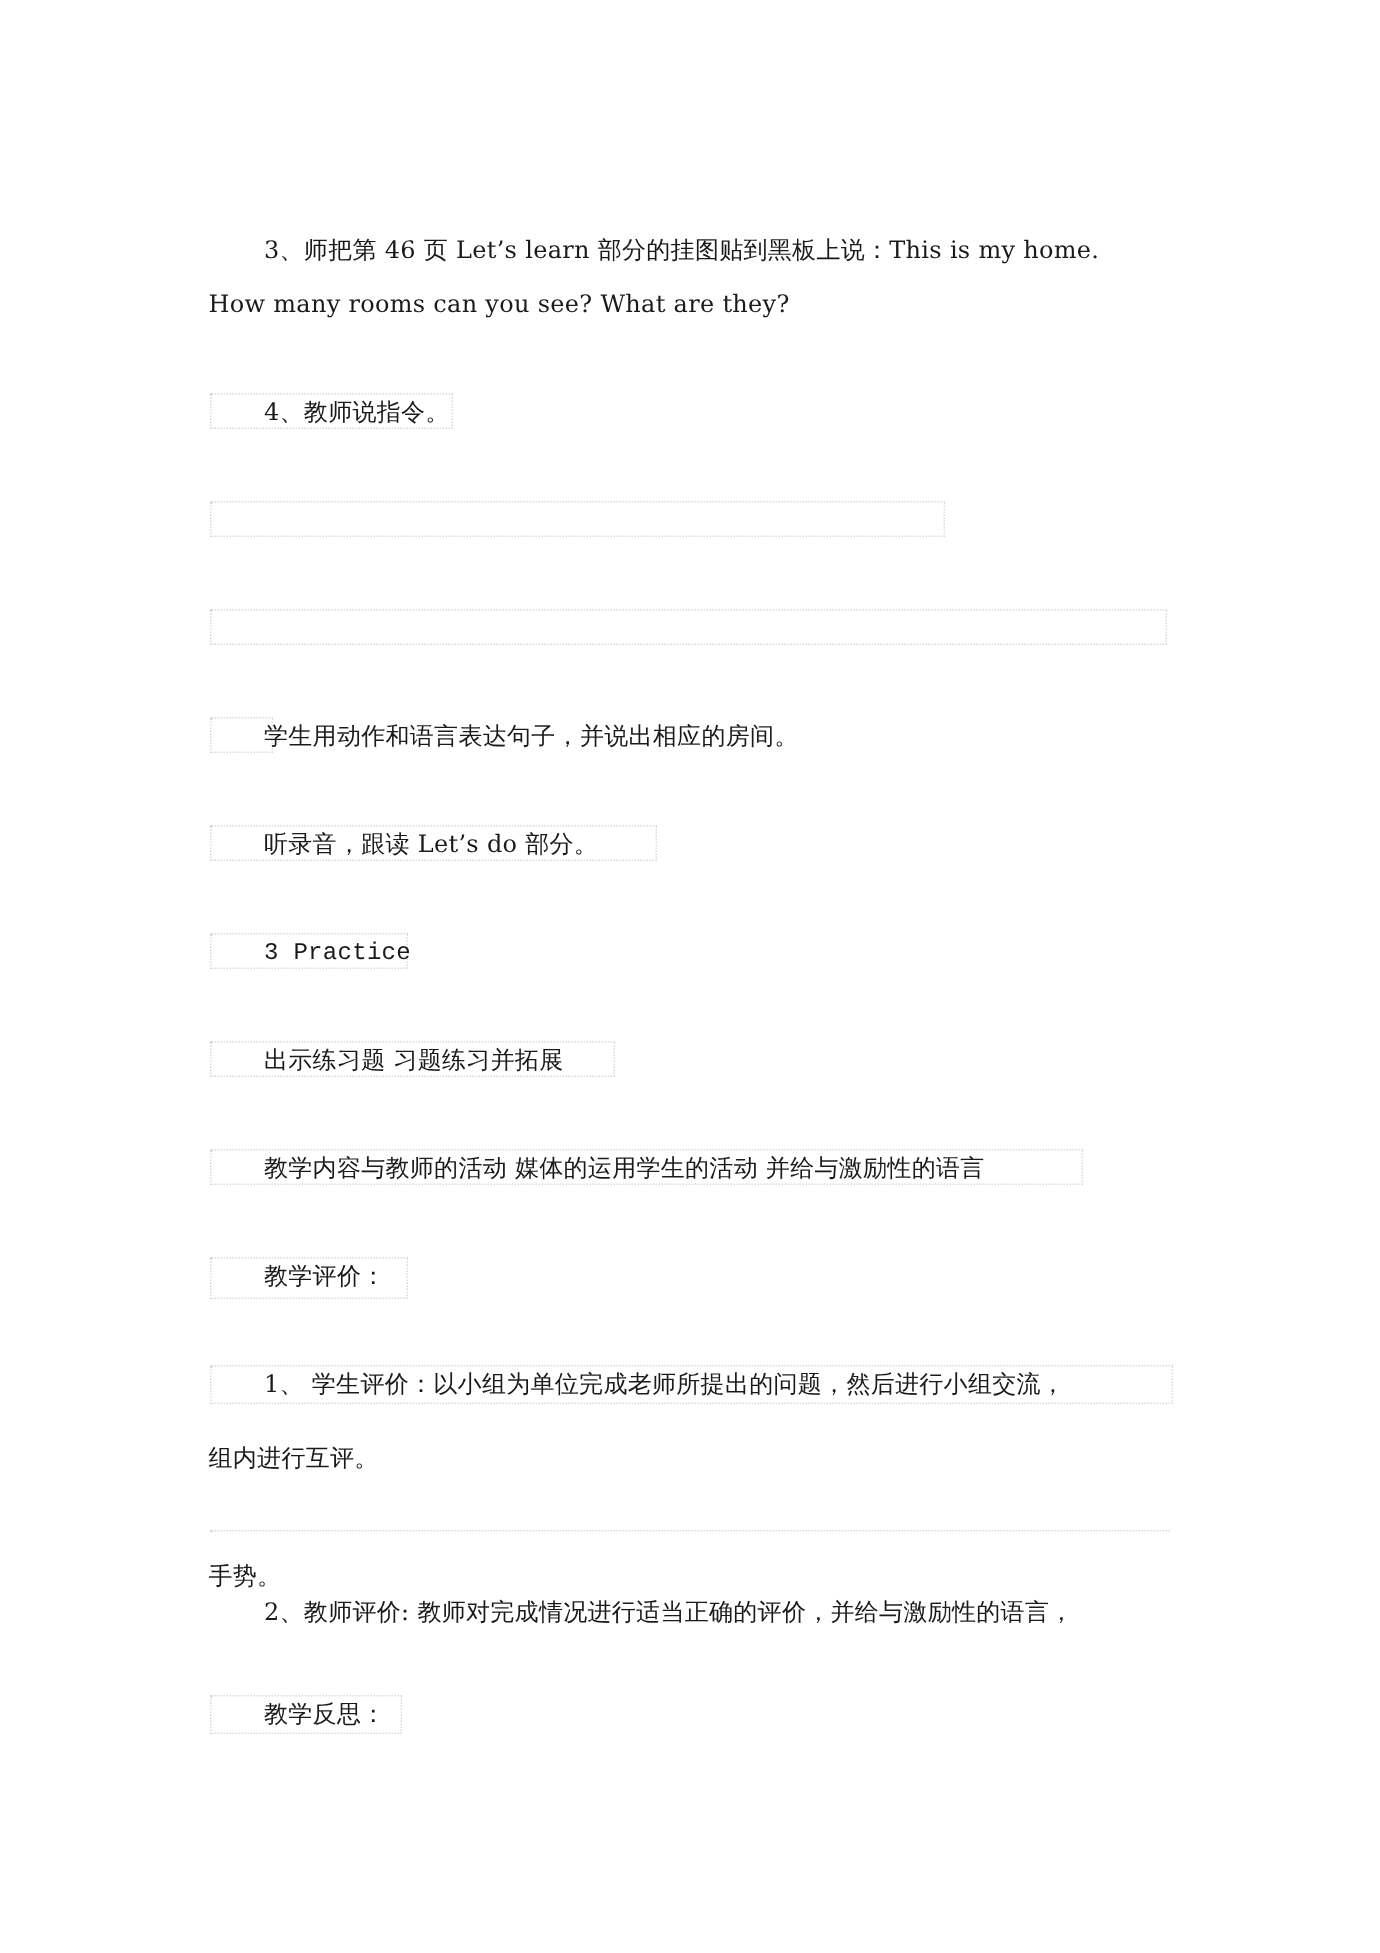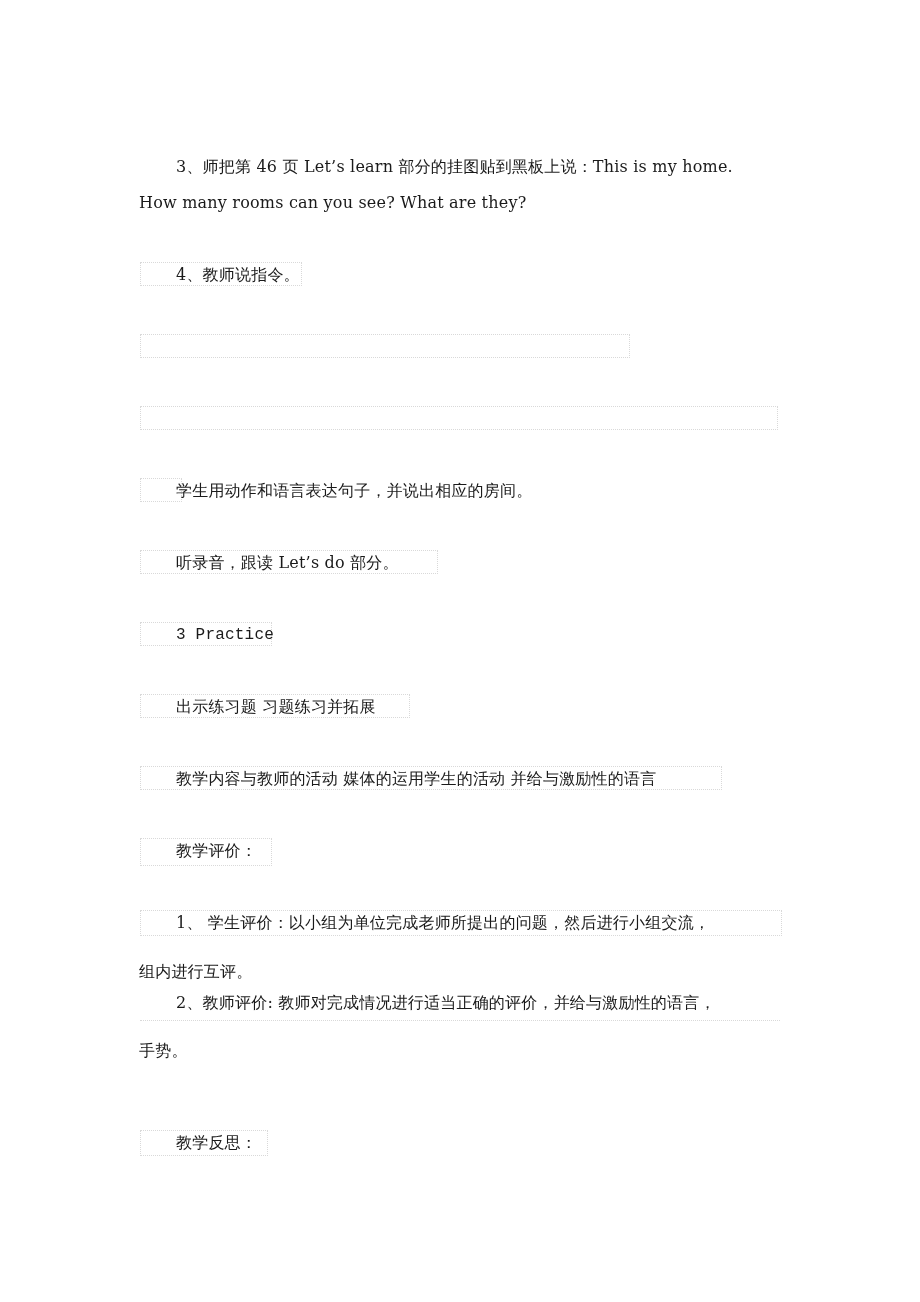--- a/index.html
+++ b/index.html
@@ -48,7 +48,7 @@
   <div class="line" style="left:139px; top:948px;margin-top:13px;">组内进行互评。</div>
 
   <div class="box" style="left:140px; top:1020px; width:640px; height:0px; border-width:1px 0 0 0;"></div>
-  <div class="line" style="left:176px; top:992px;">2、教师评价: 教师对完成情况进行适当正确的评价，并给与激励性的语言，</div>
+  <div class="line" style="left:176px; top:1064px;">2、教师评价: 教师对完成情况进行适当正确的评价，并给与激励性的语言，</div>
   <div class="line" style="left:139px; top:1040px;">手势。</div>
 
   <div class="box" style="left:140px; top:1130px; width:126px; height:24px;"></div>

